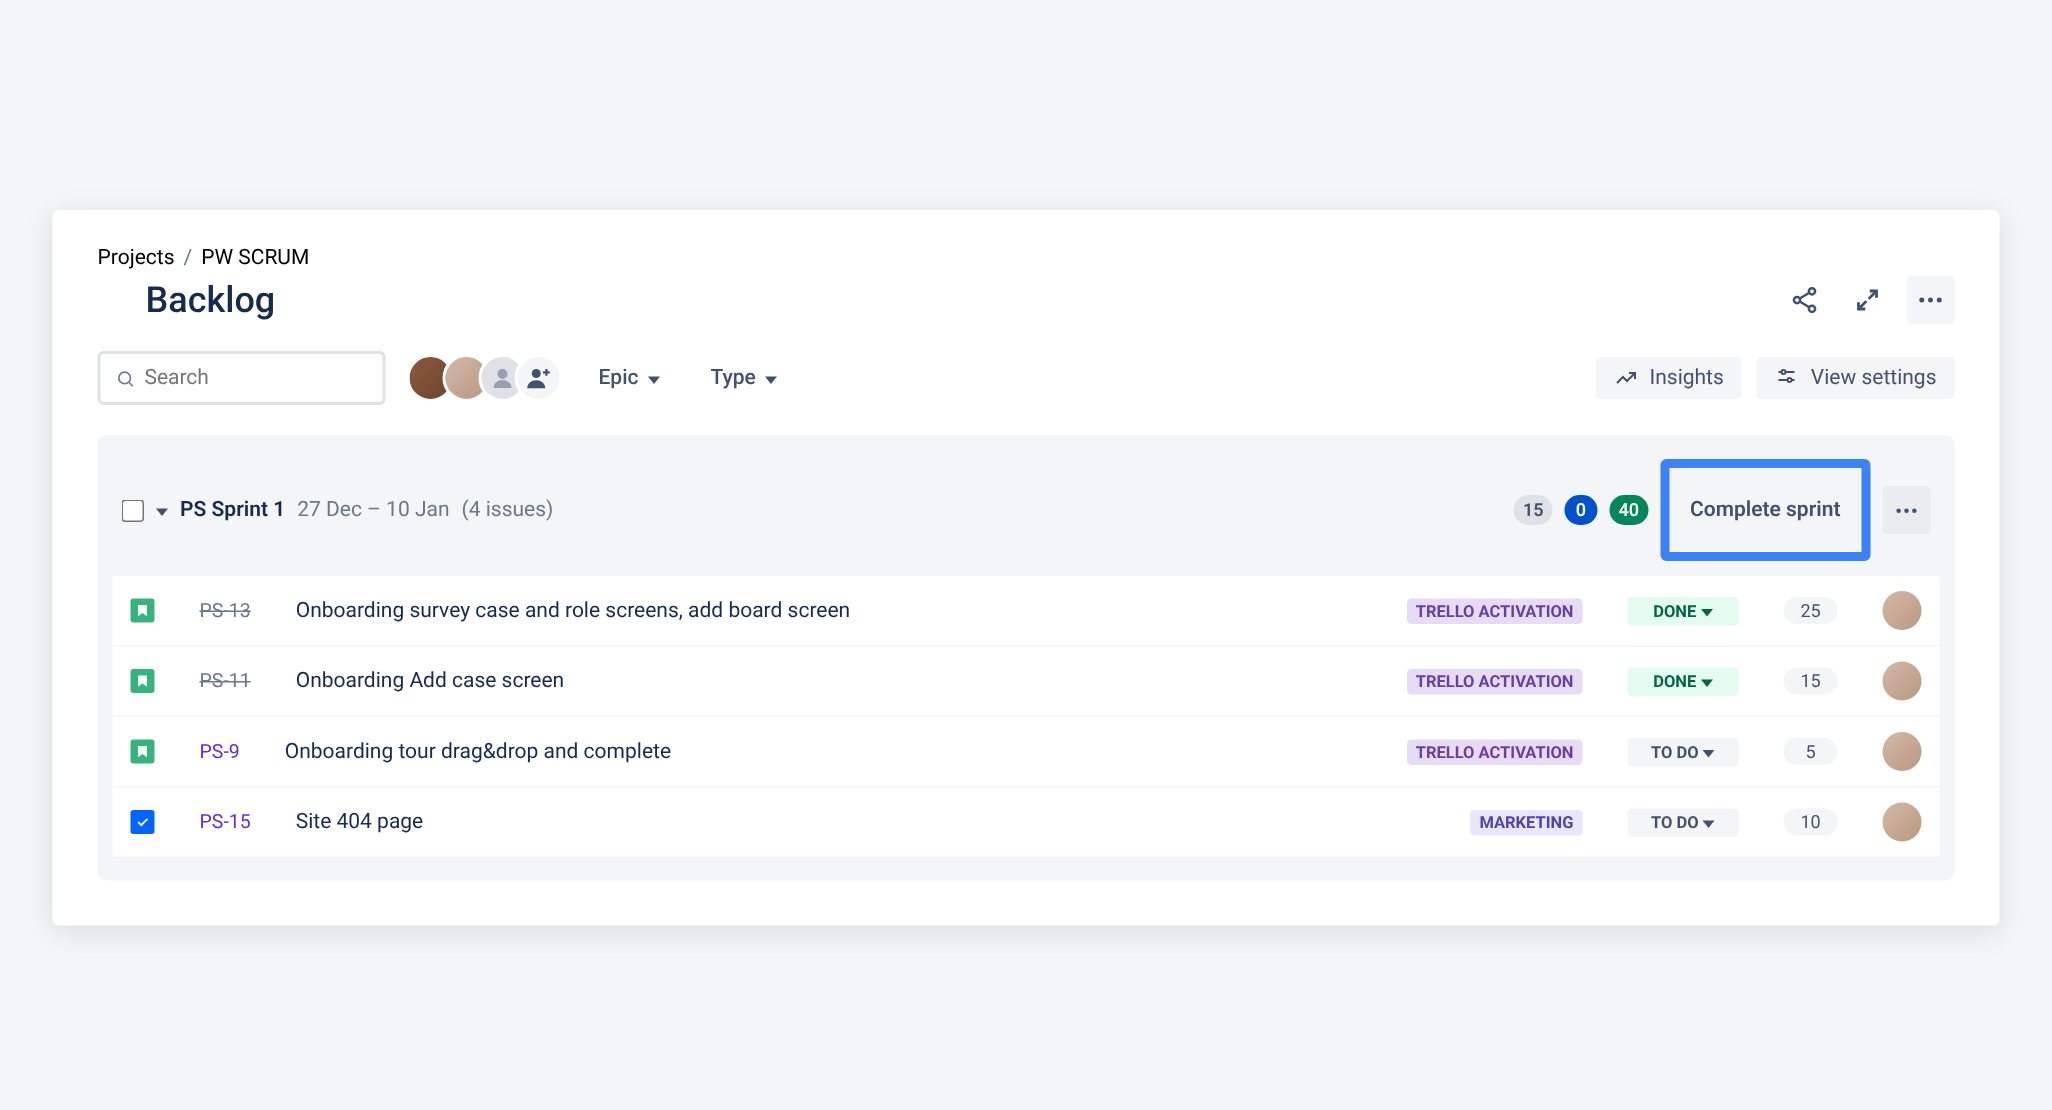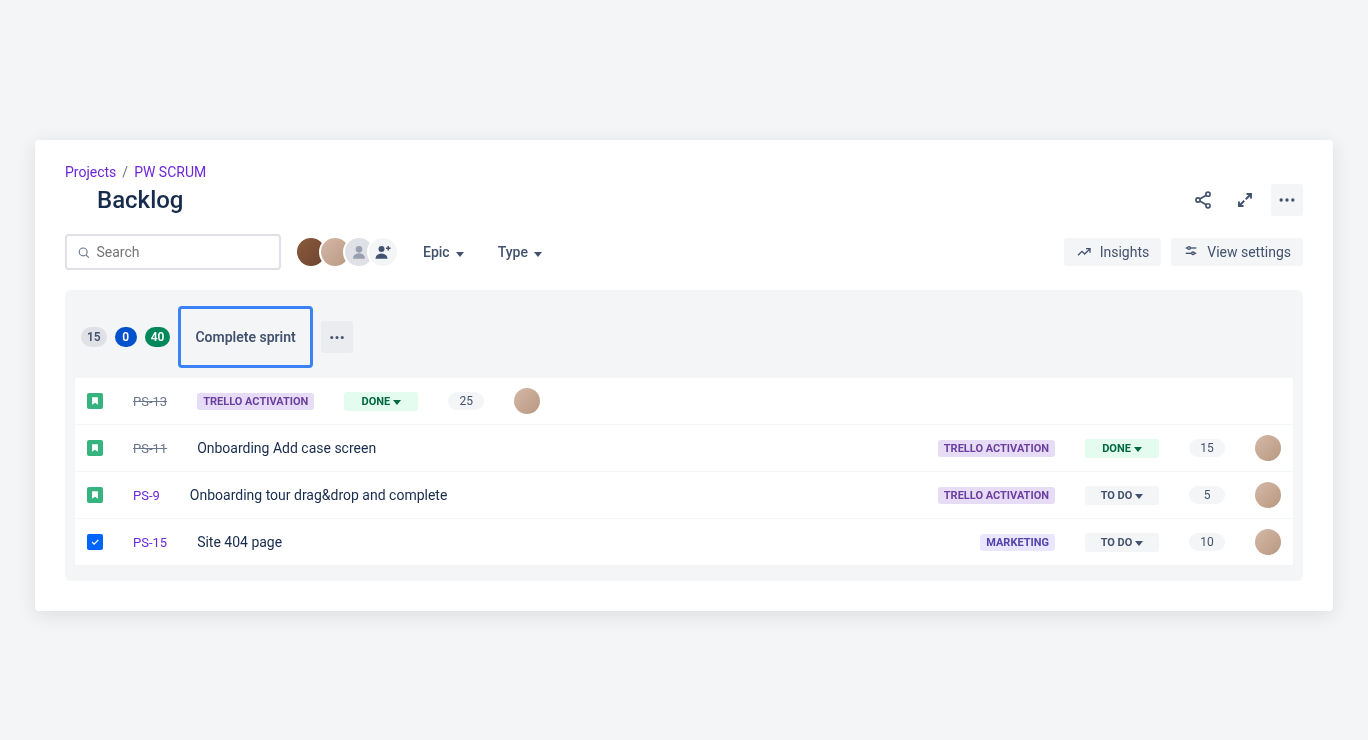--- a/index.html
+++ b/index.html
@@ -7,7 +7,7 @@
   .card { background: #fff; margin: 140px 35px 0; border-radius: 4px; padding: 24px 30px 30px; box-shadow: 0 4px 20px rgba(0,0,0,0.1); }
   .breadcrumb { color: #6b778c; font-size: 14px; display:flex; gap:6px; align-items:center;}
   .breadcrumb span.sep { color:#6b778c; }
-  .breadcrumb a { color:#6d28d9; text-decoration:none; }
+  .breadcrumb a { color:#000000; text-decoration:none; }
   .header-row { display:flex; align-items:center; justify-content:space-between; margin-top:4px;}
   h1 { color:#172b4d; font-size:24px; font-weight:500;margin-left:32px; }
   .header-actions { display:flex; align-items:center; gap:10px; }

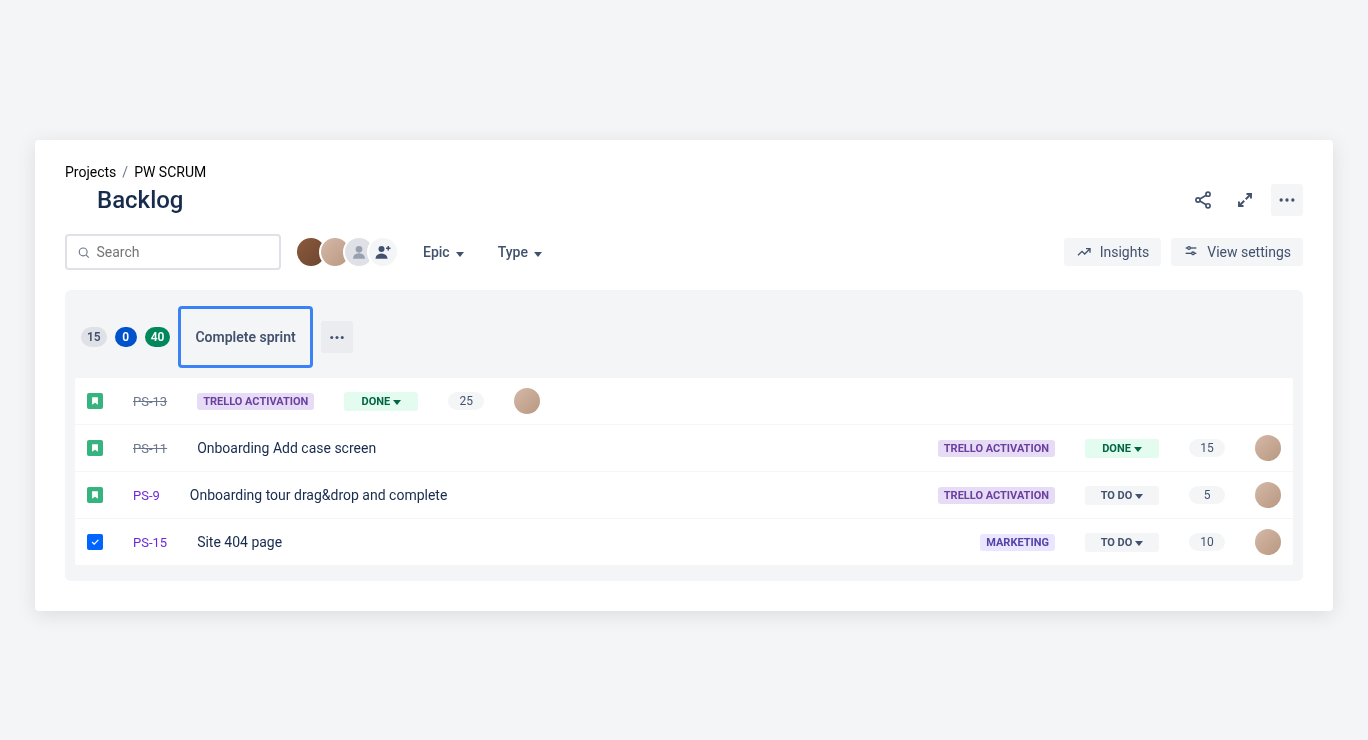--- a/index.html
+++ b/index.html
@@ -15,7 +15,7 @@
   .icon-btn.filled { background:#f4f5f7; color:#42526e;}
   .toolbar { display:flex; align-items:center; justify-content:space-between; margin-top:18px; }
   .toolbar-left { display:flex; align-items:center; gap:14px; }
-  .search-box { display:flex; align-items:center; gap:6px; border:2px solid #dfe1e6; border-radius:4px; padding:4px 10px; width:216px; height:36px;}
+  .search-box { display:flex; align-items:center; gap:6px; border:2px solid #dfe1e6; border-radius:4px; padding:4px 10px; width:192px; height:36px;}
   .search-box svg { color:#6b778c; }
   .search-box input { border:none; outline:none; font-size:14px; color:#172b4d; width:100%; }
   .avatars { display:flex; align-items:center; }

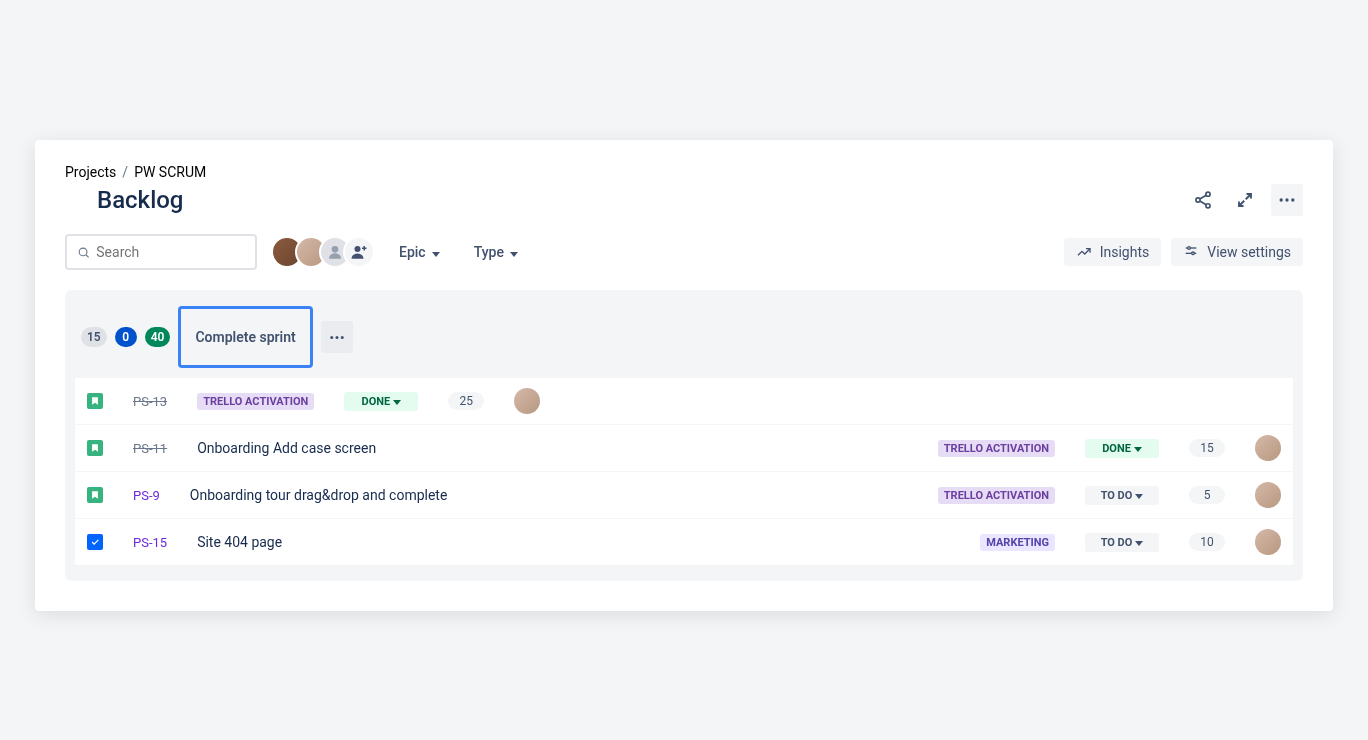--- a/index.html
+++ b/index.html
@@ -161,6 +161,13 @@
 
   <div class="sprint-panel">
     <div class="sprint-header">
+      <div class="sprint-header-left">
+        <input type="checkbox" style="">
+        <span class="chev-down" style="color:#42526e;"></span>
+        <span class="sprint-name">PS Sprint 1</span>
+        <span class="sprint-dates">27 Dec – 10 Jan</span>
+        <span class="sprint-count">(4 issues)</span>
+      </div>
       <div class="sprint-header-right">
         <span class="pill gray">15</span>
         <span class="pill blue">0</span>

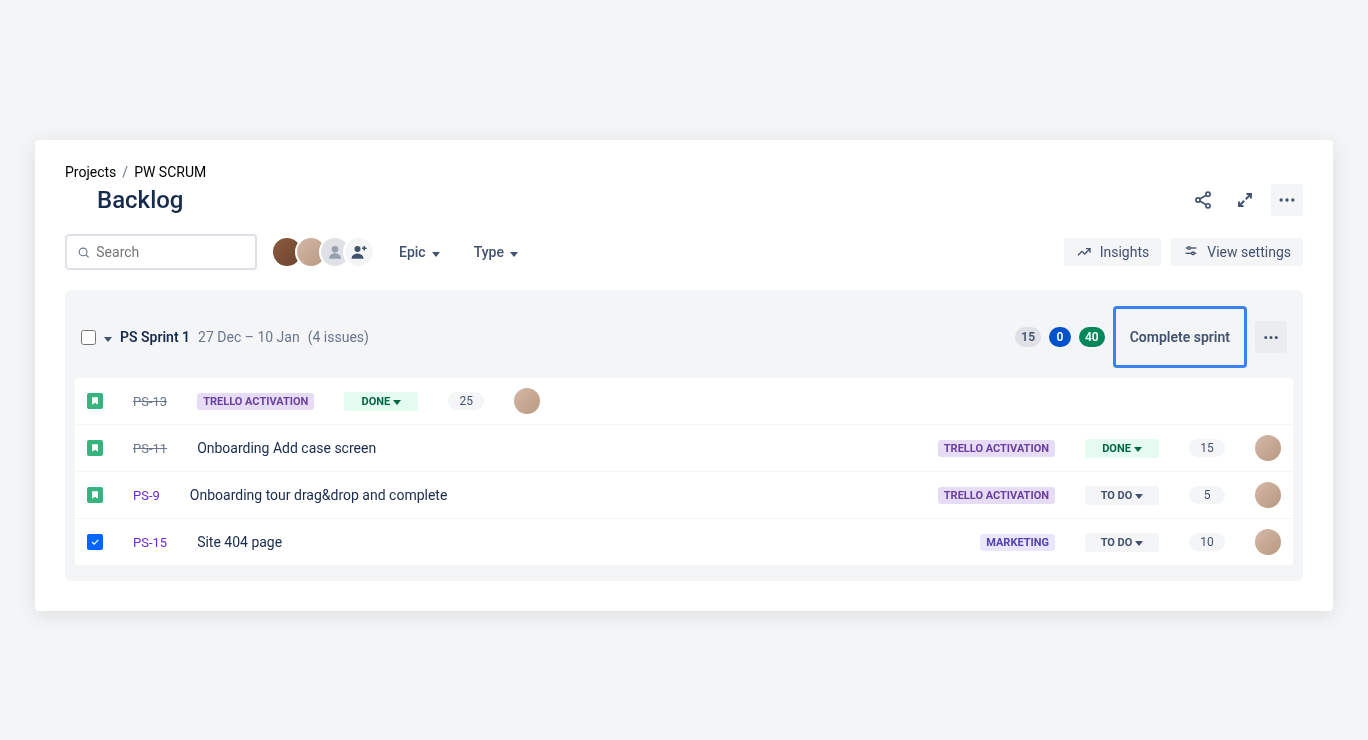--- a/index.html
+++ b/index.html
@@ -40,7 +40,7 @@
   .pill.gray { background:#dfe1e6; color:#42526e; }
   .pill.blue { background:#0052cc; color:#fff; }
   .pill.green { background:#00875a; color:#fff; }
-  .complete-btn { background:#f4f5f7; border:3px solid #3b82f6; padding:20px 14px; border-radius:4px; color:#42526e; font-weight:600; font-size:14px; cursor:pointer;}
+  .complete-btn { background:#f4f5f7; border:6px solid #3b82f6; padding:20px 14px; border-radius:4px; color:#42526e; font-weight:600; font-size:14px; cursor:pointer;}
   .more-btn { width:32px; height:32px; display:flex; align-items:center; justify-content:center; border-radius:3px; background:#ebecf0; color:#42526e; cursor:pointer;}
   .issues { background:#fff; border-radius:2px; margin:0 10px; }
   .issue-row { display:flex; align-items:center; padding:10px 12px; border-bottom:1px solid #f4f5f7; gap:30px; font-size:14px;}

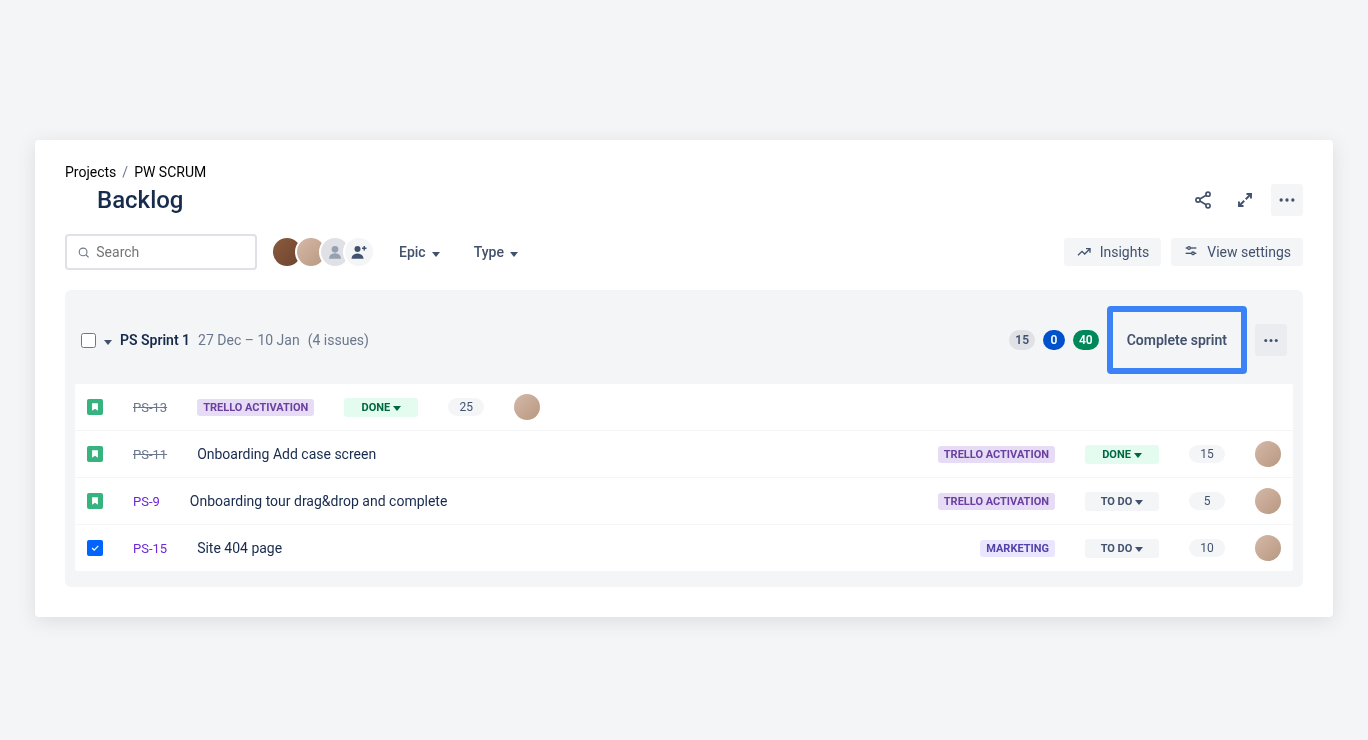--- a/index.html
+++ b/index.html
@@ -191,6 +191,7 @@
             </svg>
           </span>
     <span class="issue-key done">PS-13</span>
+    <span class="issue-title">Onboarding survey case and role screens, add board screen</span>
     <span class="epic-label purple">TRELLO ACTIVATION</span>
     <span class="status-btn done">DONE<span class="chev-down"></span></span>
     <span class="points-pill">25</span>

